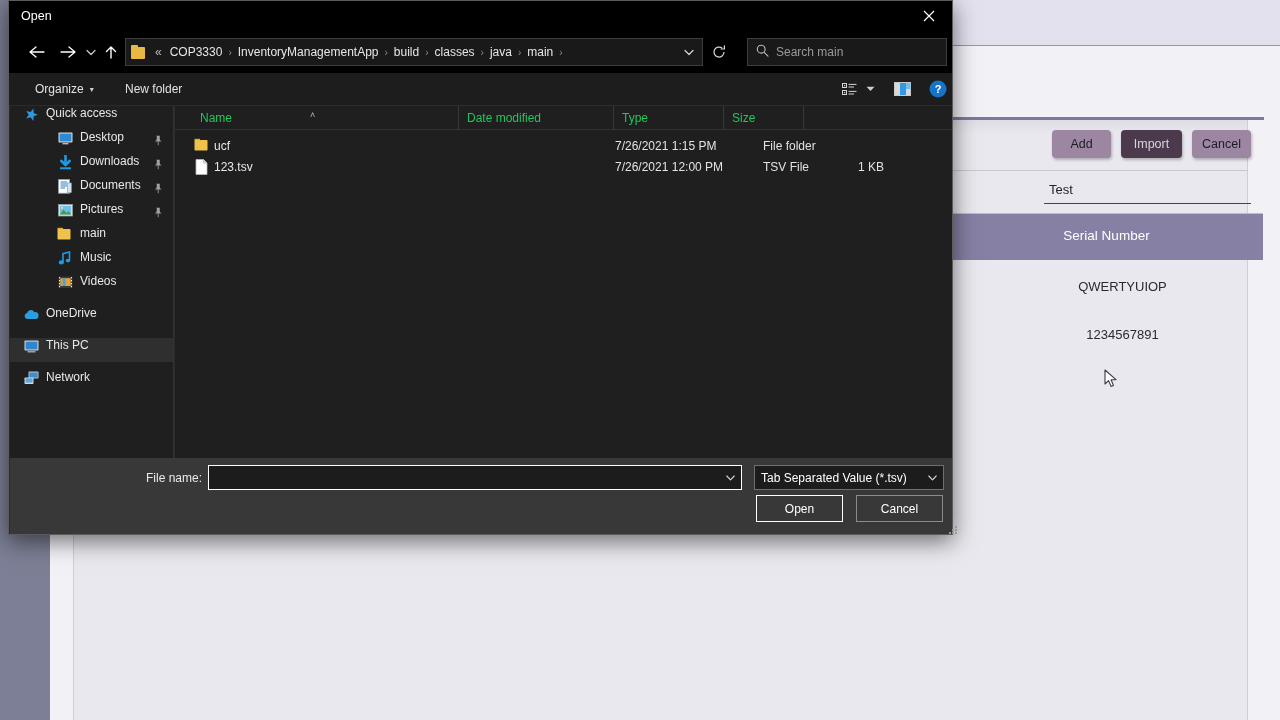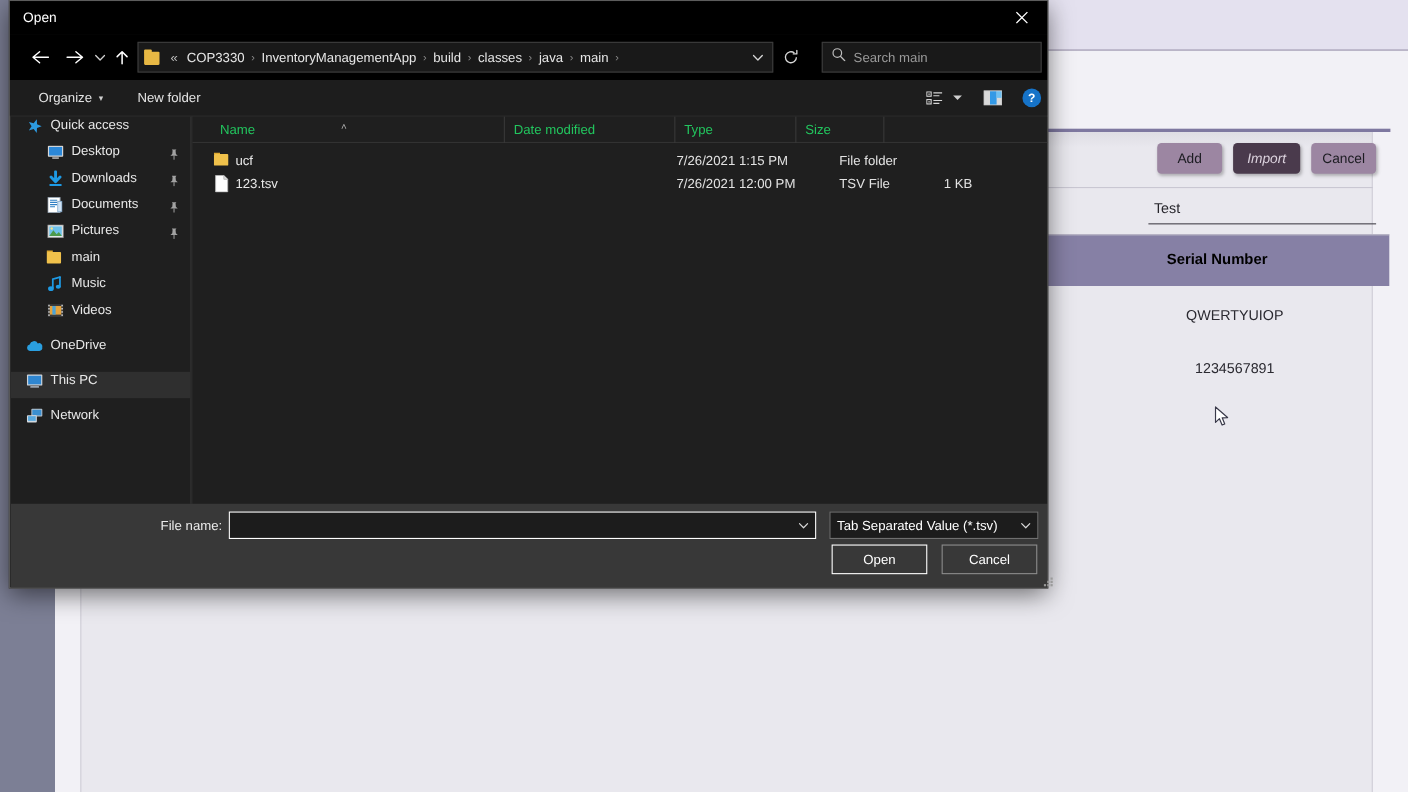--- a/index.html
+++ b/index.html
@@ -229,7 +229,7 @@
   }
   .np-pin { position: absolute; right: 10px; top: 5px; opacity: .85; }
   .np-group { padding-left: 13px; }
-  .np-child { padding-left: 32px; }
+  .np-child { padding-left: 32px; margin-left: 15px; }
   .np-spacer { height: 8px; }
 
   

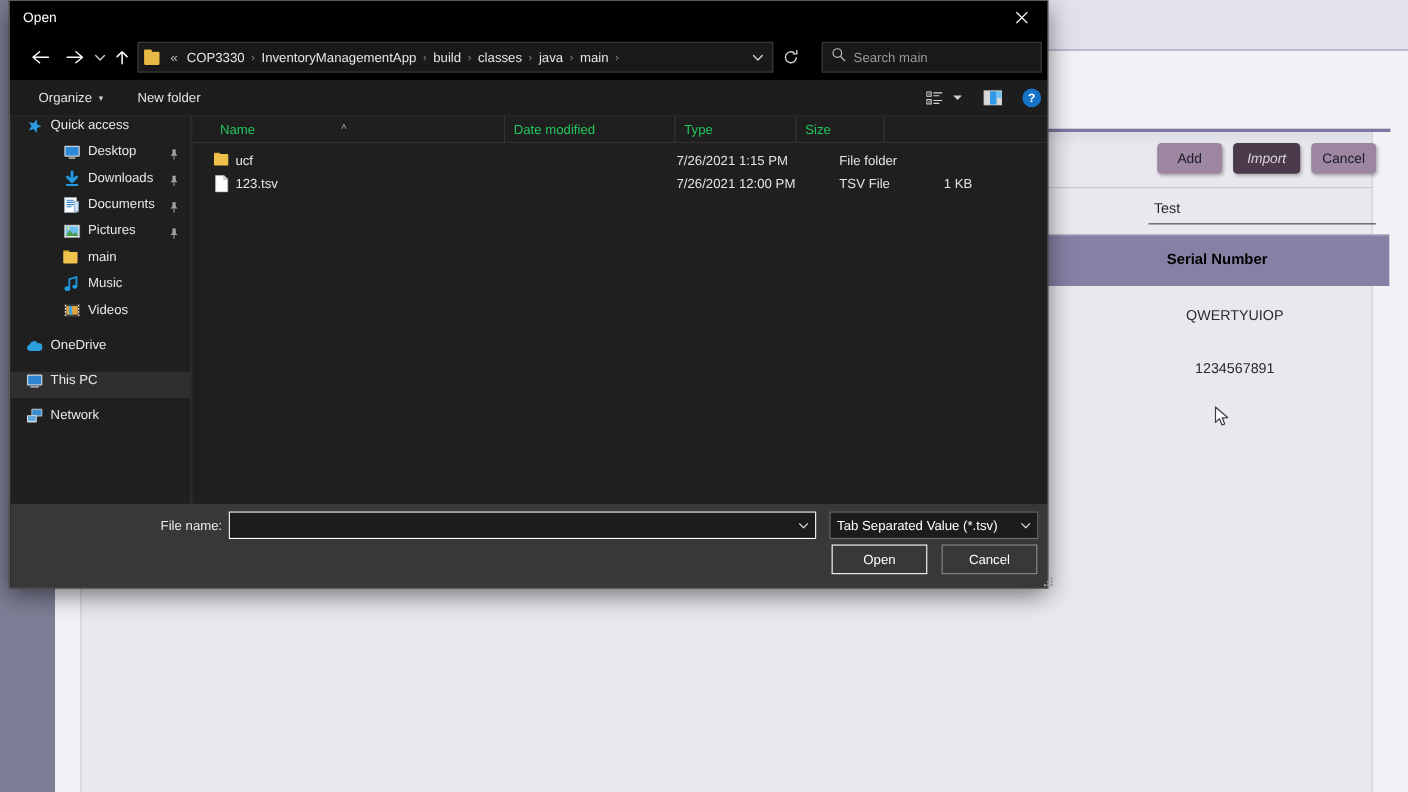--- a/index.html
+++ b/index.html
@@ -54,7 +54,7 @@
     cursor: pointer;
   }
   #btn-add    { left: 1052px; width: 59px; }
-  #btn-import { left: 1121px; width: 61px; background: #4a3a4c; color: #dcd3de; font-style: italic; }
+  #btn-import { left: 1121px; width: 61px; background: #4a3a4c; color: #dcd3de; }
   #btn-export { left: 1192px; width: 59px; }
 
   #bg-divider-1 {

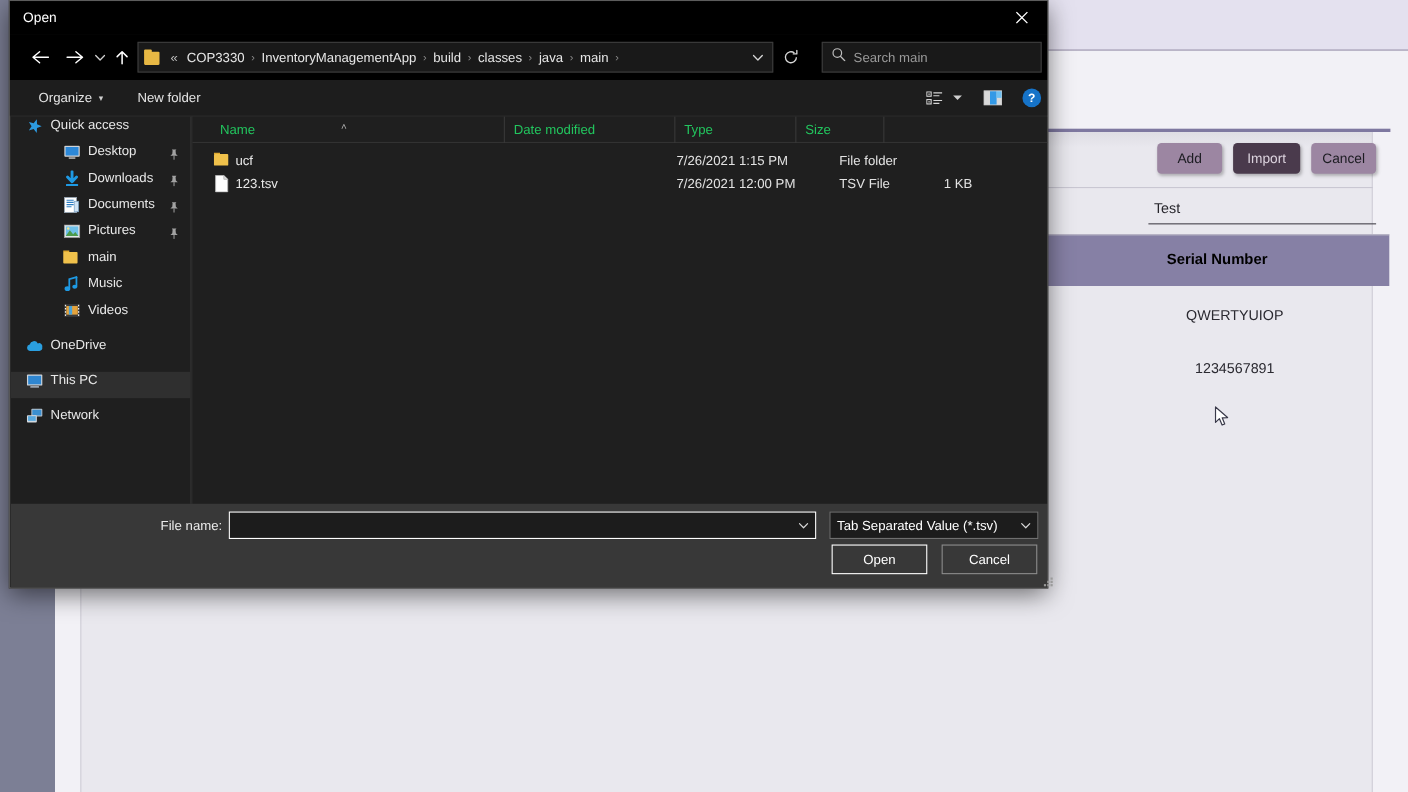--- a/index.html
+++ b/index.html
@@ -79,7 +79,7 @@
   }
   #bg-table-header .hdr {
     position: absolute; left: 0; right: 0; top: 14px;
-    text-align: center; font-size: 13.5px; font-weight: bold; color: #000000;
+    text-align: center; font-size: 13.5px; font-weight: normal; color: #ffffff;
   }
   .bg-cell {
     position: absolute; left: 966px; width: 313px; height: 48px;

